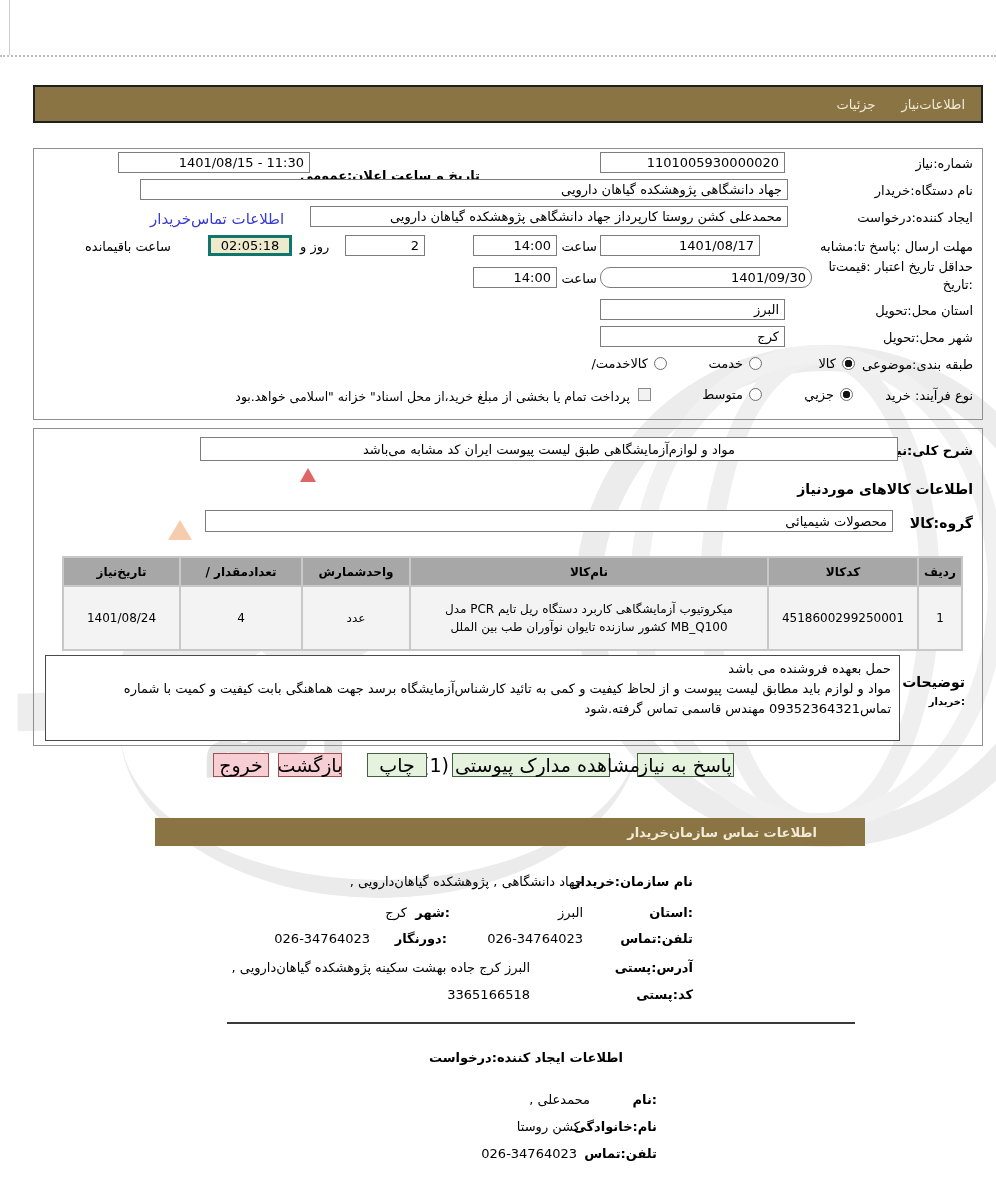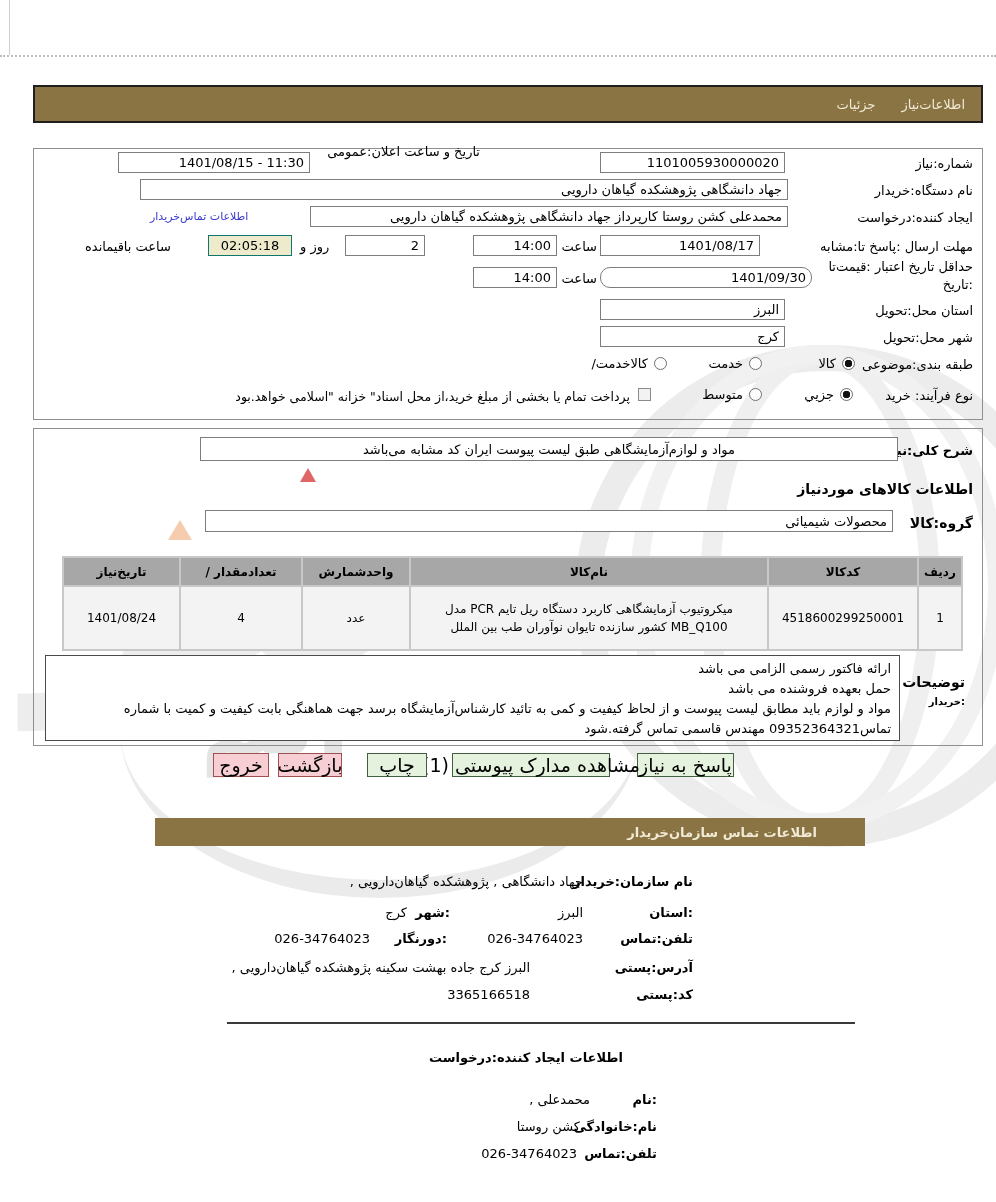--- a/index.html
+++ b/index.html
@@ -80,7 +80,7 @@
 
 <div class="abs lbl" style="right:23px;top:156px;">شماره:نیاز</div>
 <div class="abs inp" style="left:600px;top:152px;width:185px;">1101005930000020</div>
-<div class="abs lbl" style="right:516px;top:144px;">تاریخ و ساعت اعلان:عمومی</div>
+<div class="abs lbl" style="right:516px;top:168px;font-weight:bold;">تاریخ و ساعت اعلان:عمومی</div>
 <div class="abs inp" style="left:118px;top:152px;width:192px;">11:30 - 1401/08/15</div>
 
 <div class="abs lbl" style="right:23px;top:183px;">نام دستگاه:خریدار</div>

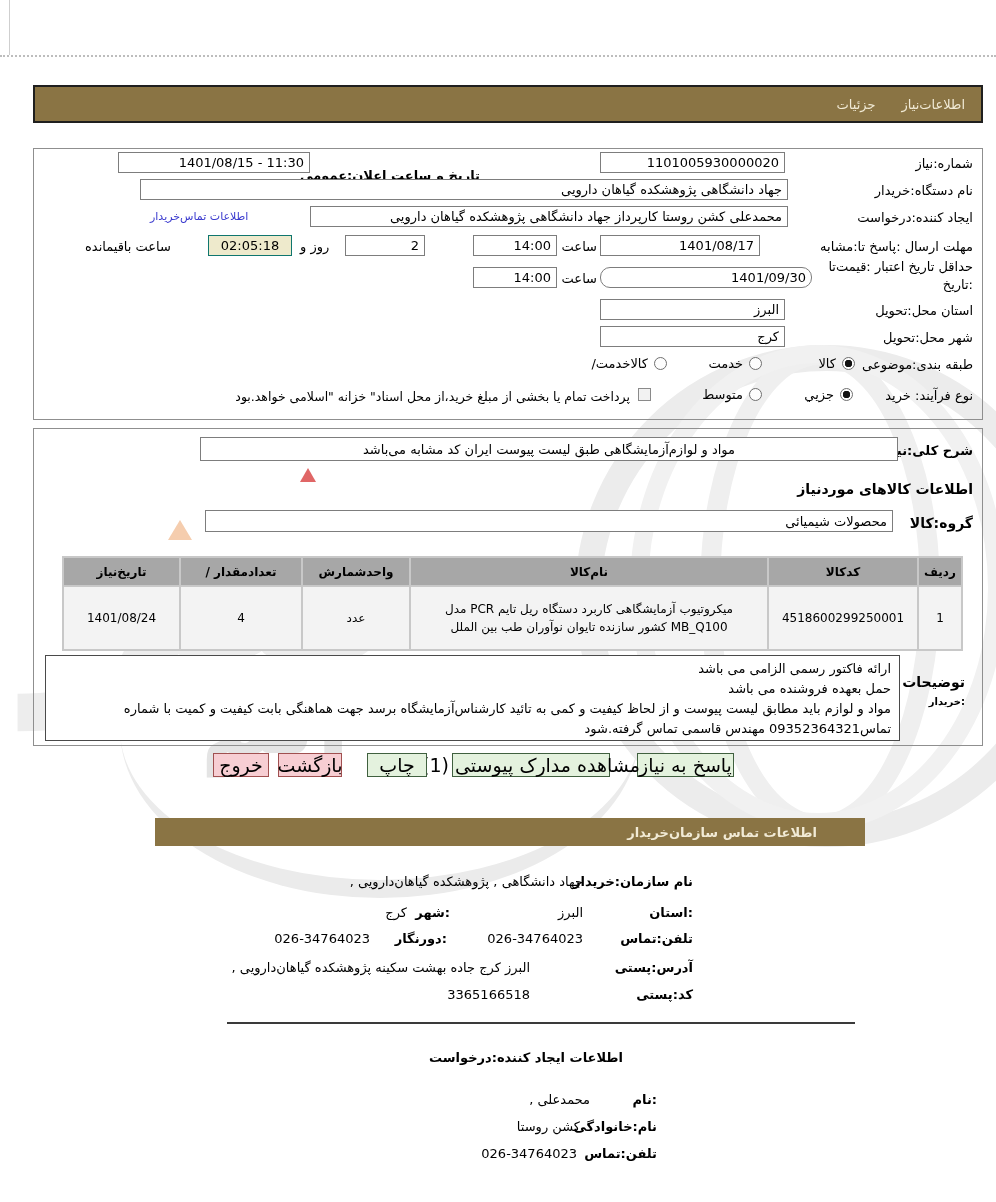--- a/index.html
+++ b/index.html
@@ -17,7 +17,7 @@
     padding:0 5px;white-space:nowrap;overflow:hidden;
   }
   .inp.center{justify-content:center}
-  .link{font-size:11px;color:#3a3ace;white-space:nowrap;cursor:pointer}
+  .link{font-size:15px;color:#3a3ace;white-space:nowrap;cursor:pointer}
   .hl{
     box-sizing:border-box;background:#eeeacc;border:1px solid #0f766e;
     height:21px;font-size:13px;display:flex;align-items:center;justify-content:center;

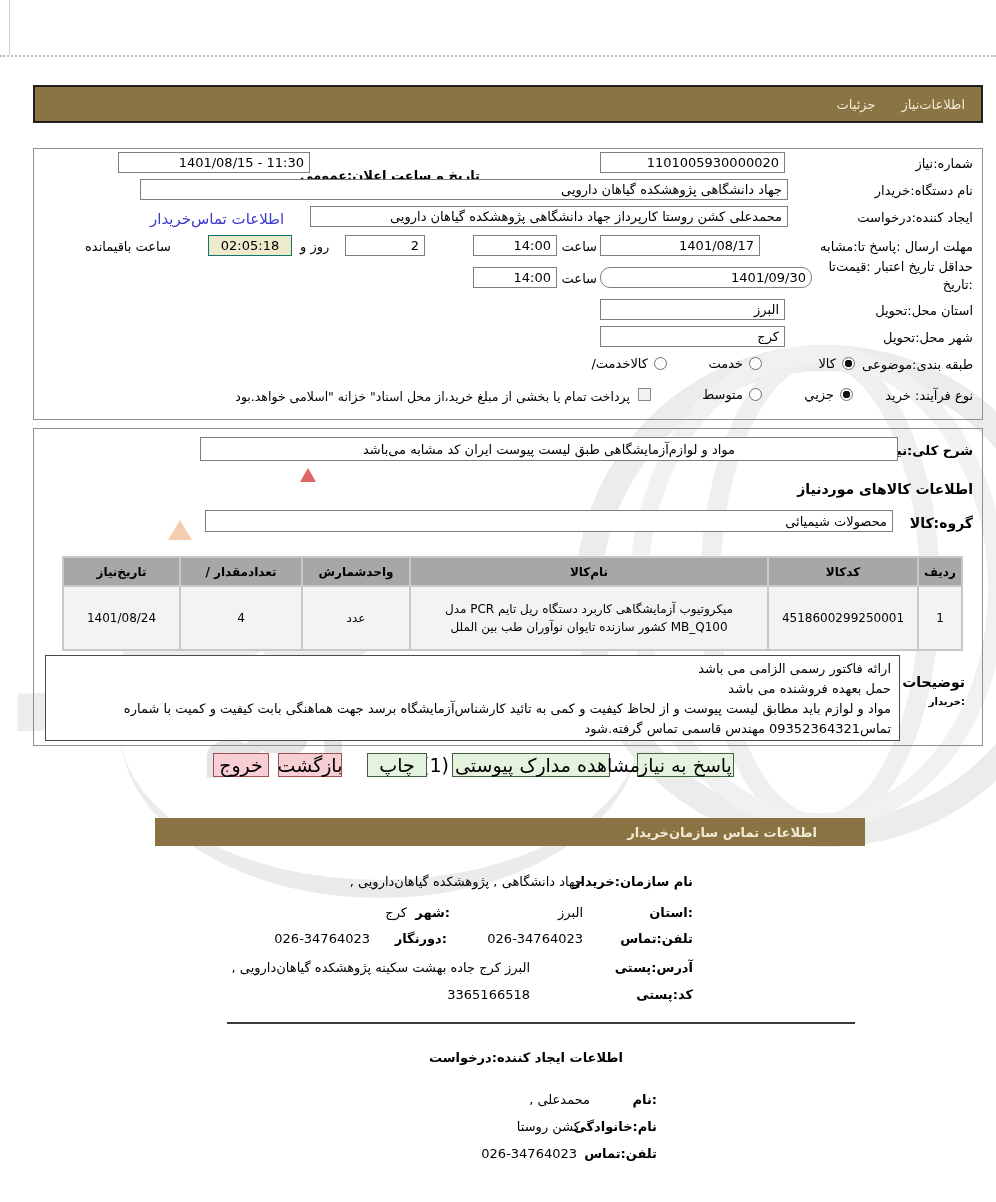--- a/index.html
+++ b/index.html
@@ -19,7 +19,7 @@
   .inp.center{justify-content:center}
   .link{font-size:15px;color:#3a3ace;white-space:nowrap;cursor:pointer}
   .hl{
-    box-sizing:border-box;background:#eeeacc;border:1px solid #0f766e;
+    box-sizing:border-box;background:#eeeacc;border:3px solid #0f766e;
     height:21px;font-size:13px;display:flex;align-items:center;justify-content:center;
   }
   .radio{box-sizing:border-box;width:13px;height:13px;border:1px solid #6f6f6f;border-radius:50%;

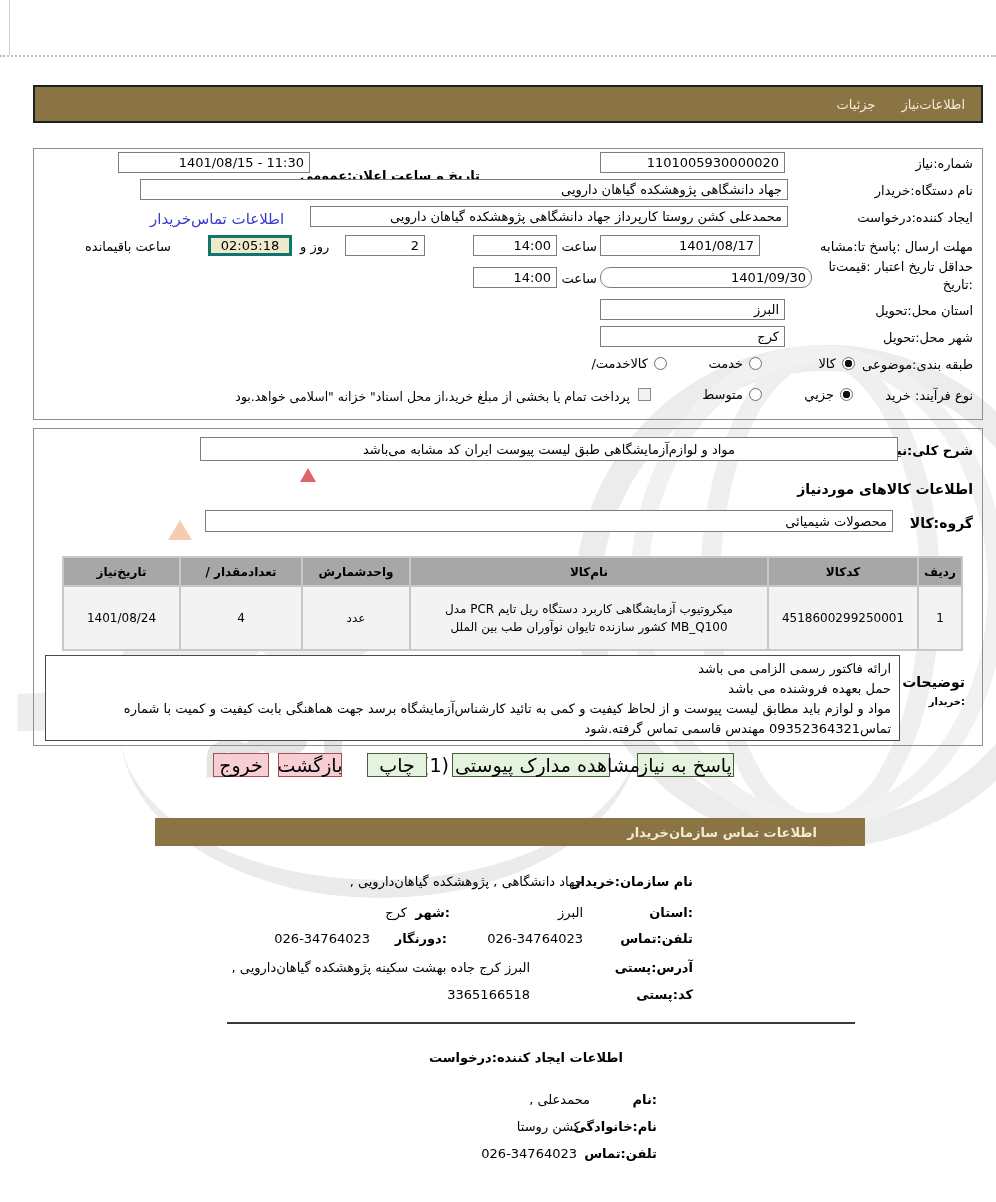--- a/index.html
+++ b/index.html
@@ -169,7 +169,6 @@
 <div class="abs lbl b" style="right:31px;top:674px;font-size:14px;">توضیحات</div>
 <div class="abs lbl b" style="right:31px;top:696px;font-size:10px;">:خریدار</div>
 <div class="abs notes" style="left:45px;top:655px;width:855px;height:86px;">
-  <div>ارائه فاکتور رسمی الزامی می باشد</div>
   <div>حمل بعهده فروشنده می باشد</div>
   <div>مواد و لوازم باید مطابق لیست پیوست و از لحاظ کیفیت و کمی به تائید کارشناس‌آزمایشگاه برسد جهت هماهنگی بابت کیفیت و کمیت با شماره تماس09352364321 مهندس قاسمی تماس گرفته.شود</div>
 </div>

